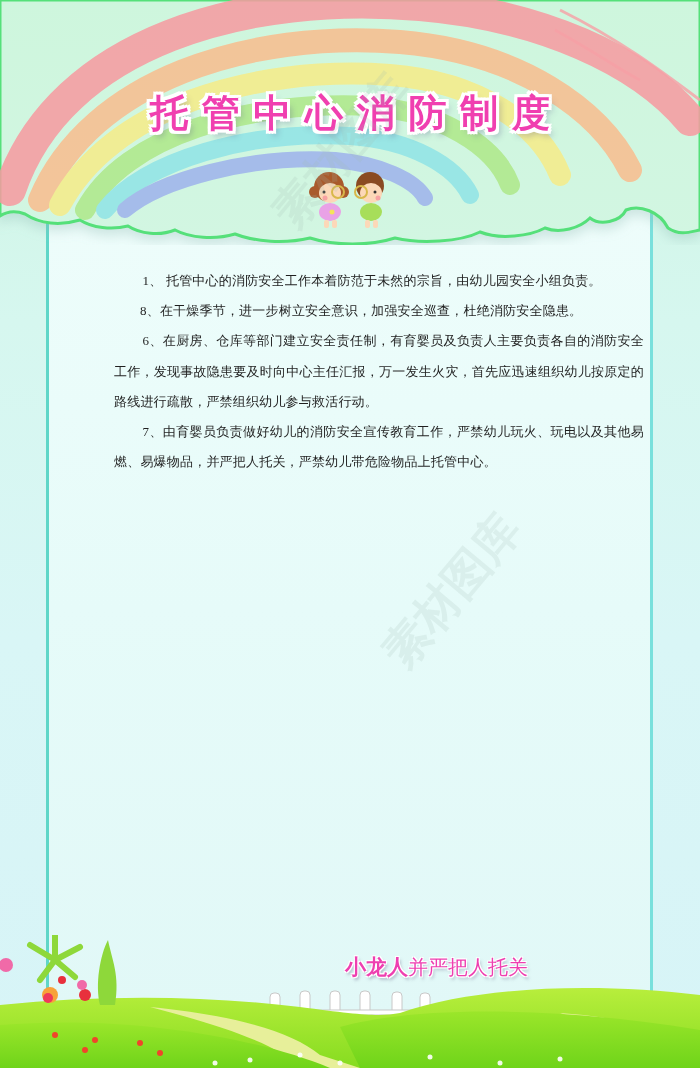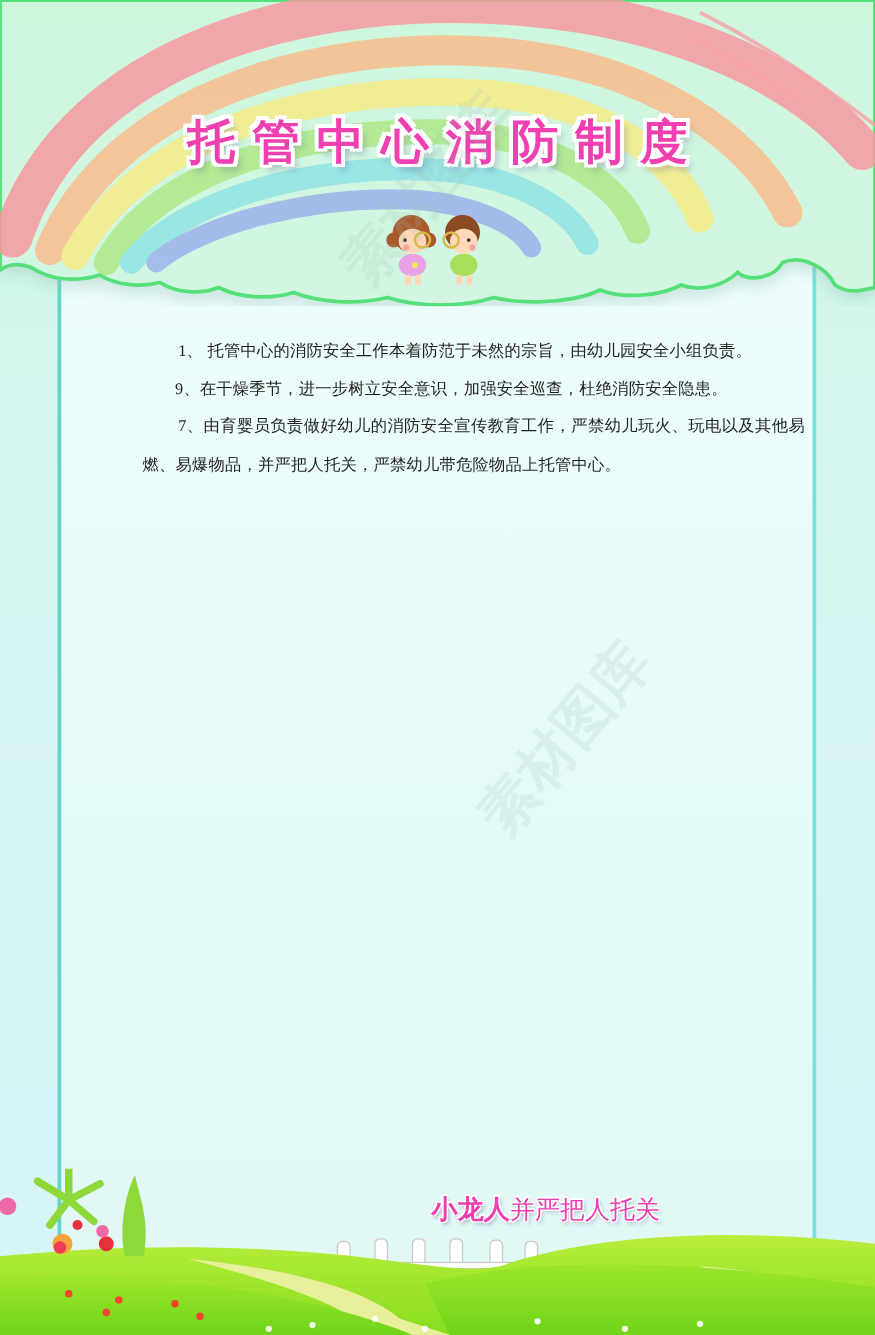--- a/index.html
+++ b/index.html
@@ -139,7 +139,7 @@
 
   <div class="content">
     <p class="i1">1、 托管中心的消防安全工作本着防范于未然的宗旨，由幼儿园安全小组负责。</p>
-    <p>9、在干燥季节，进一步树立安全意识，加强安全巡查，杜绝消防安全隐患。</p>
+    <p>8、在干燥季节，进一步树立安全意识，加强安全巡查，杜绝消防安全隐患。</p>
     <p class="i1">7、由育婴员负责做好幼儿的消防安全宣传教育工作，严禁幼儿玩火、玩电以及其他易燃、易爆物品，并严把人托关，严禁幼儿带危险物品上托管中心。</p>
   </div>
 

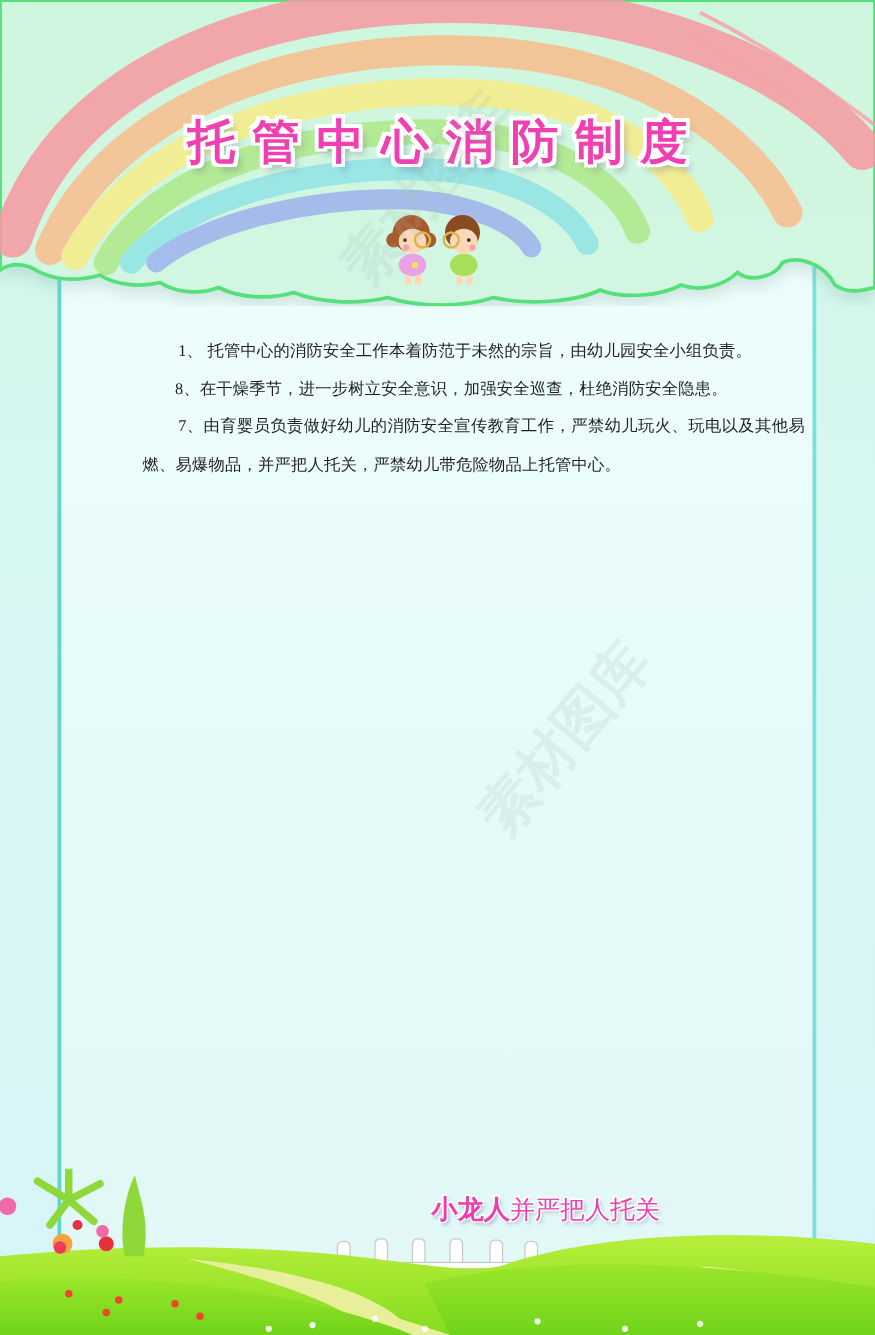--- a/index.html
+++ b/index.html
@@ -140,6 +140,7 @@
   <div class="content">
     <p class="i1">1、 托管中心的消防安全工作本着防范于未然的宗旨，由幼儿园安全小组负责。</p>
     <p>8、在干燥季节，进一步树立安全意识，加强安全巡查，杜绝消防安全隐患。</p>
+    <p class="i1">6、在厨房、仓库等部门建立安全责任制，有育婴员及负责人主要负责各自的消防安全工作，发现事故隐患要及时向中心主任汇报，万一发生火灾，首先应迅速组织幼儿按原定的路线进行疏散，严禁组织幼儿参与救活行动。</p>
     <p class="i1">7、由育婴员负责做好幼儿的消防安全宣传教育工作，严禁幼儿玩火、玩电以及其他易燃、易爆物品，并严把人托关，严禁幼儿带危险物品上托管中心。</p>
   </div>
 

